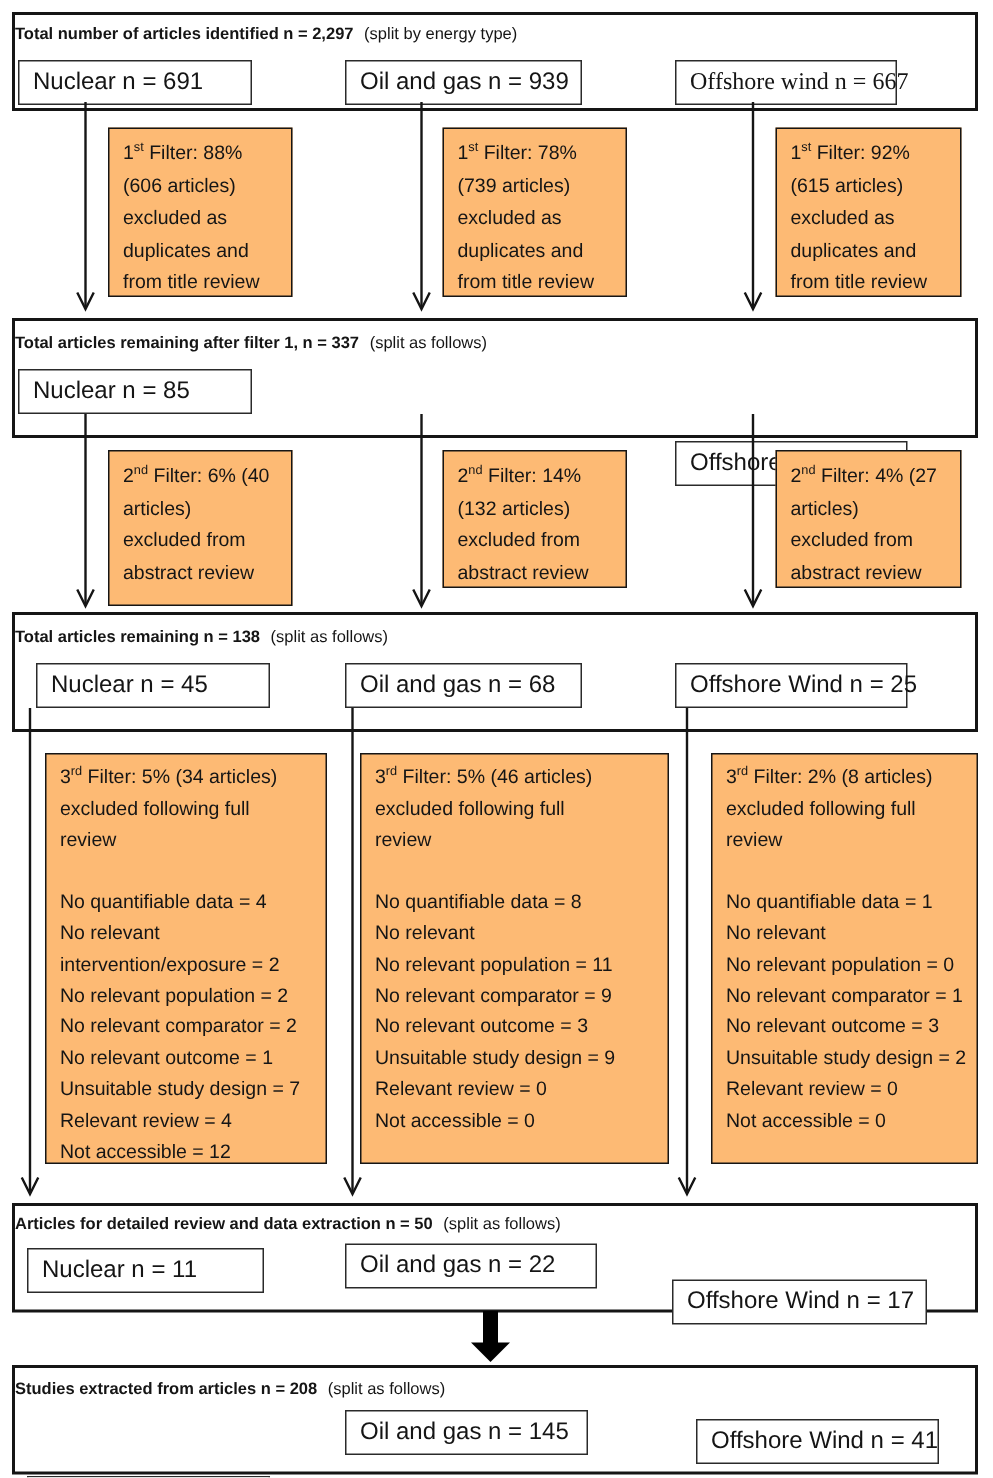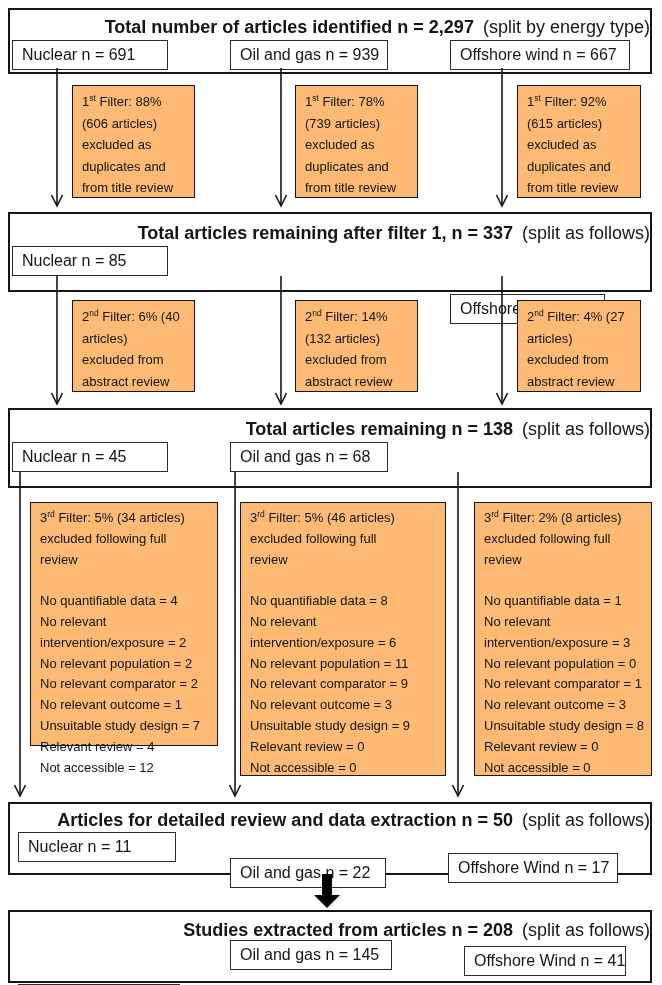--- a/index.html
+++ b/index.html
@@ -11,7 +11,7 @@
     position:absolute;left:8px;width:644px;border:2px solid #151515;
     background:#ffffff;box-sizing:border-box;
   }
-  .ctitle{position:absolute;left:0;right:0;text-align:right;font-size:18px;white-space:nowrap;}
+  .ctitle{position:absolute;left:0;right:16px;text-align:left;font-size:11px;white-space:nowrap;}
   .tb{font-weight:bold;}
   .tn{margin-left:4px;font-weight:normal;}
   .ibox{

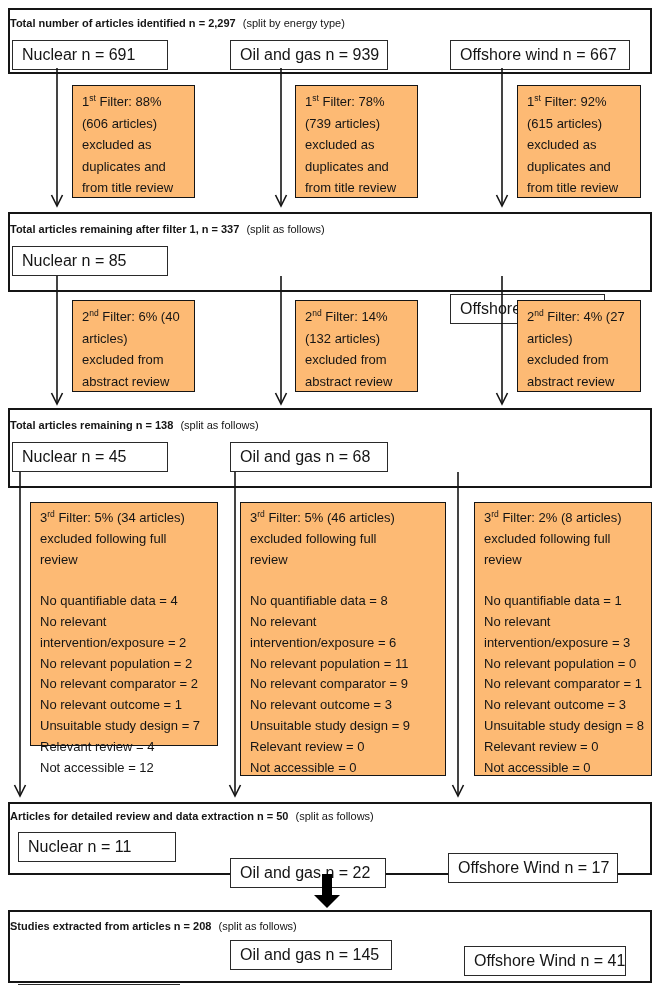--- a/index.html
+++ b/index.html
@@ -45,7 +45,7 @@
   <div class="ibox" style="left:230px;top:40px;width:158px;">
     <span>Oil and gas n = 939</span>
   </div>
-  <div class="ibox" style="left:450px;top:40px;width:180px;">
+  <div class="ibox" style="left:450px;top:40px;width:148px;font-family:Liberation Serif, serif;">
     <span>Offshore wind n = 667</span>
   </div>
 

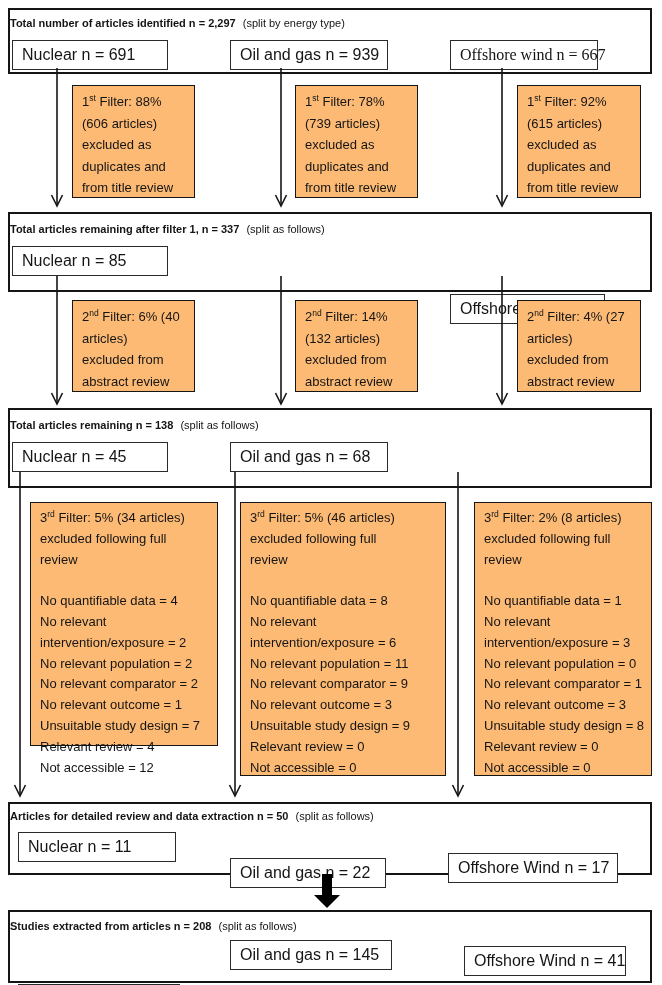--- a/index.html
+++ b/index.html
@@ -110,7 +110,7 @@
     <polyline points="1.5,117 7,128 12.5,117" fill="none" stroke="#151515" stroke-width="1.6"></polyline>
   </svg>
 
-  <div class="fbox" style="left:72px;top:300px;width:123px;height:92px;">
+  <div class="fbox" style="left:72px;top:300px;width:123px;height:104px;">
     <div class="fl"><span>2</span><sup>nd</sup><span> Filter: 6% (40</span></div>
     <div class="fl">articles)</div>
     <div class="fl">excluded from</div>

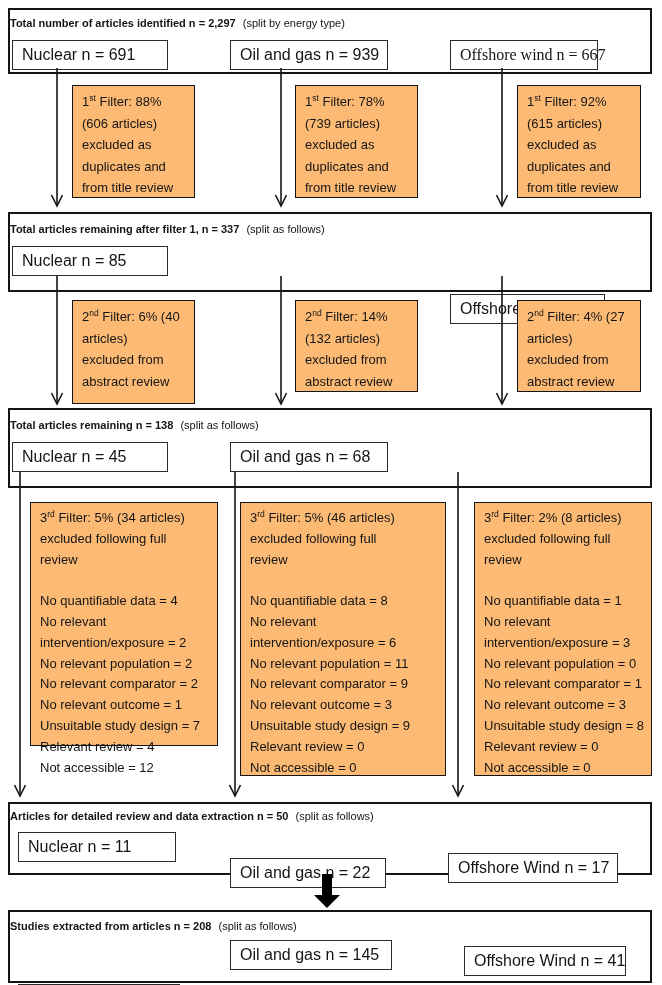--- a/index.html
+++ b/index.html
@@ -135,7 +135,7 @@
       <span class="tn">(split as follows)</span>
     </div>
   </div>
-  <div class="ibox" style="left:12px;top:442px;width:156px;">
+  <div class="ibox" style="left:24px;top:442px;width:156px;">
     <span>Nuclear n = 45</span>
   </div>
   <div class="ibox" style="left:230px;top:442px;width:158px;">

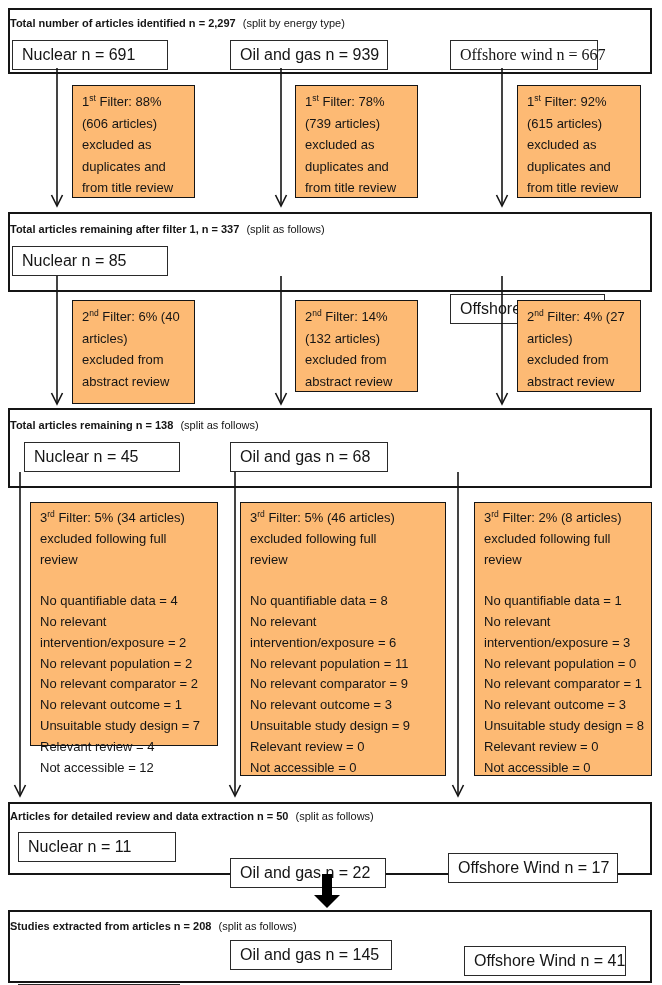--- a/index.html
+++ b/index.html
@@ -140,6 +140,9 @@
   </div>
   <div class="ibox" style="left:230px;top:442px;width:158px;">
     <span>Oil and gas n = 68</span>
+  </div>
+  <div class="ibox" style="left:450px;top:442px;width:155px;">
+    <span>Offshore Wind n = 25</span>
   </div>
 
   <svg class="arr" style="left:13px;top:472px;" width="14" height="326">

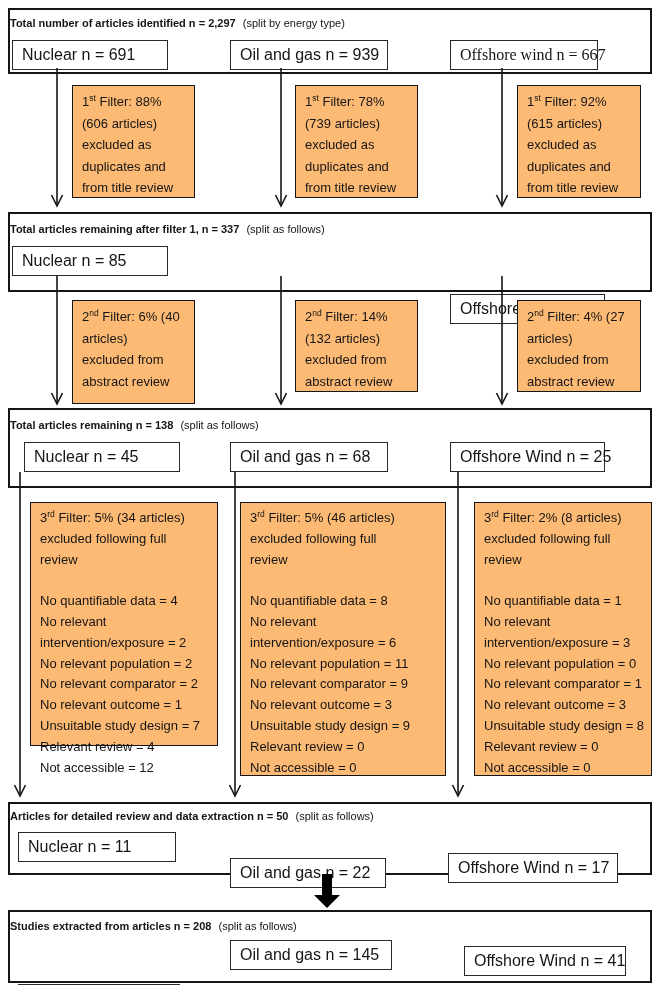--- a/index.html
+++ b/index.html
@@ -158,7 +158,7 @@
     <polyline points="1.5,313 7,324 12.5,313" fill="none" stroke="#151515" stroke-width="1.6"></polyline>
   </svg>
 
-  <div class="fbox fbox3" style="left:30px;top:502px;width:188px;height:244px;">
+  <div class="fbox fbox3" style="left:30px;top:502px;width:188px;height:274px;">
     <div class="fl"><span>3</span><sup>rd</sup><span> Filter: 5% (34 articles)</span></div>
     <div class="fl">excluded following full</div>
     <div class="fl">review</div>

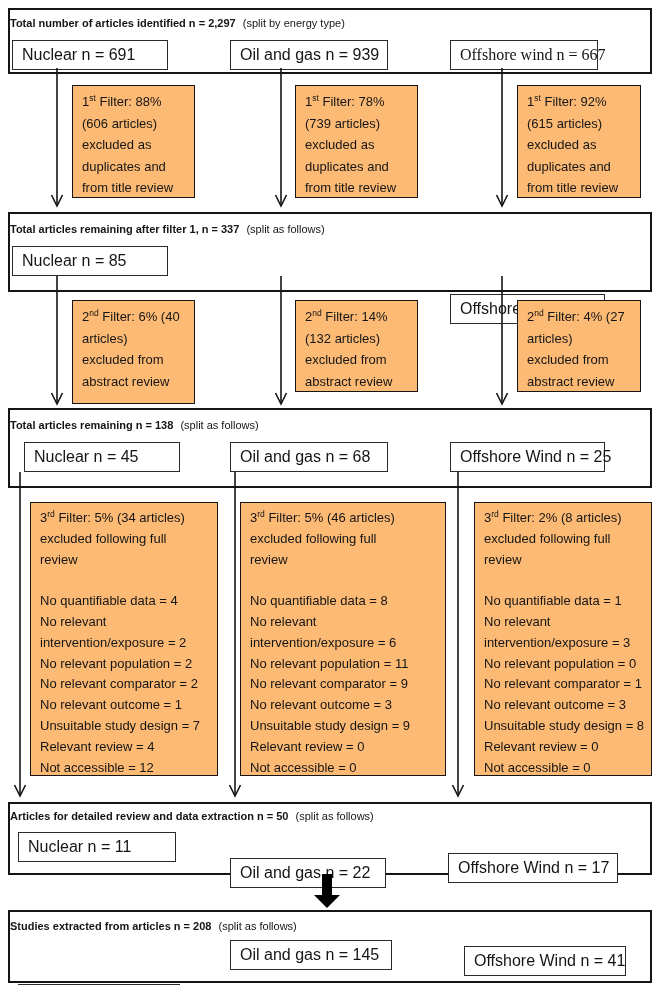--- a/index.html
+++ b/index.html
@@ -180,7 +180,6 @@
     <div class="fl"></div>
     <div class="fl">No quantifiable data = 8</div>
     <div class="fl">No relevant</div>
-    <div class="fl">intervention/exposure = 6</div>
     <div class="fl">No relevant population = 11</div>
     <div class="fl">No relevant comparator = 9</div>
     <div class="fl">No relevant outcome = 3</div>

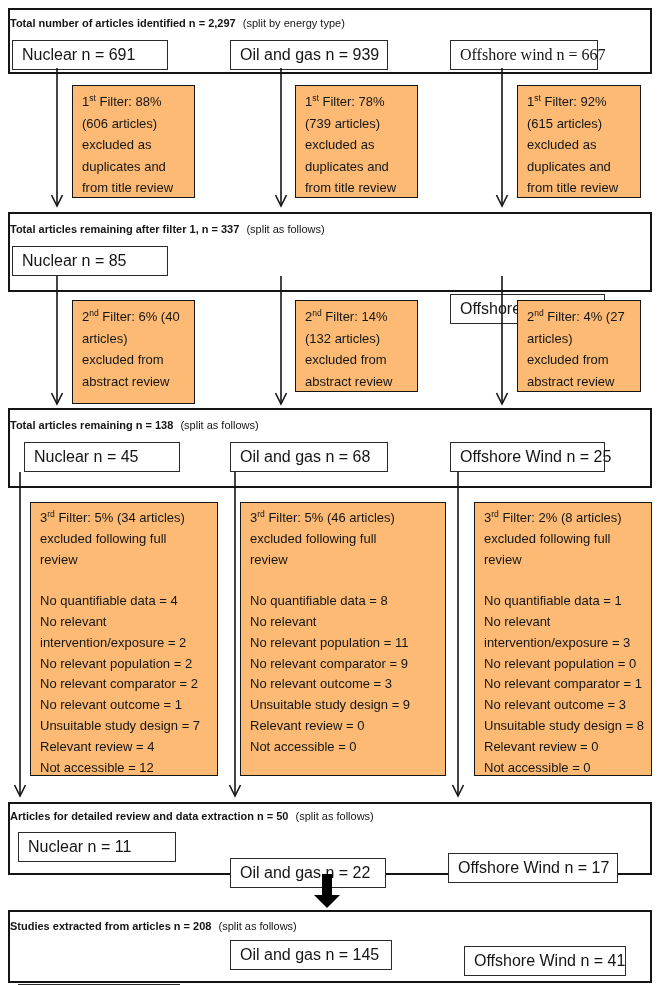--- a/index.html
+++ b/index.html
@@ -194,7 +194,6 @@
     <div class="fl"></div>
     <div class="fl">No quantifiable data = 1</div>
     <div class="fl">No relevant</div>
-    <div class="fl">intervention/exposure = 3</div>
     <div class="fl">No relevant population = 0</div>
     <div class="fl">No relevant comparator = 1</div>
     <div class="fl">No relevant outcome = 3</div>

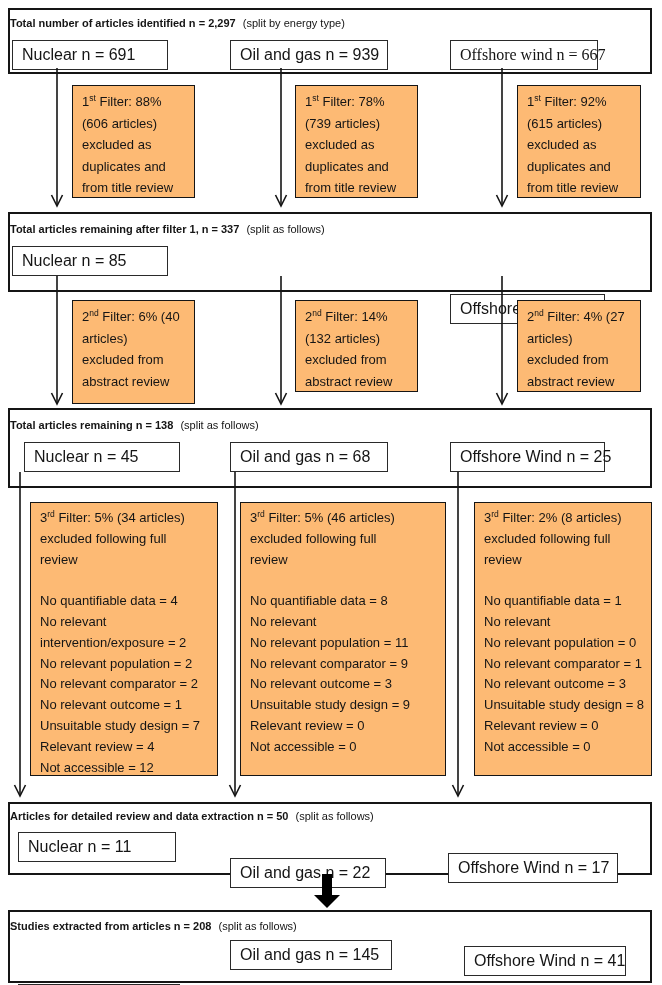--- a/index.html
+++ b/index.html
@@ -197,7 +197,7 @@
     <div class="fl">No relevant population = 0</div>
     <div class="fl">No relevant comparator = 1</div>
     <div class="fl">No relevant outcome = 3</div>
-    <div class="fl">Unsuitable study design = 8</div>
+    <div class="fl">Unsuitable study design = 2</div>
     <div class="fl">Relevant review = 0</div>
     <div class="fl">Not accessible = 0</div>
   </div>

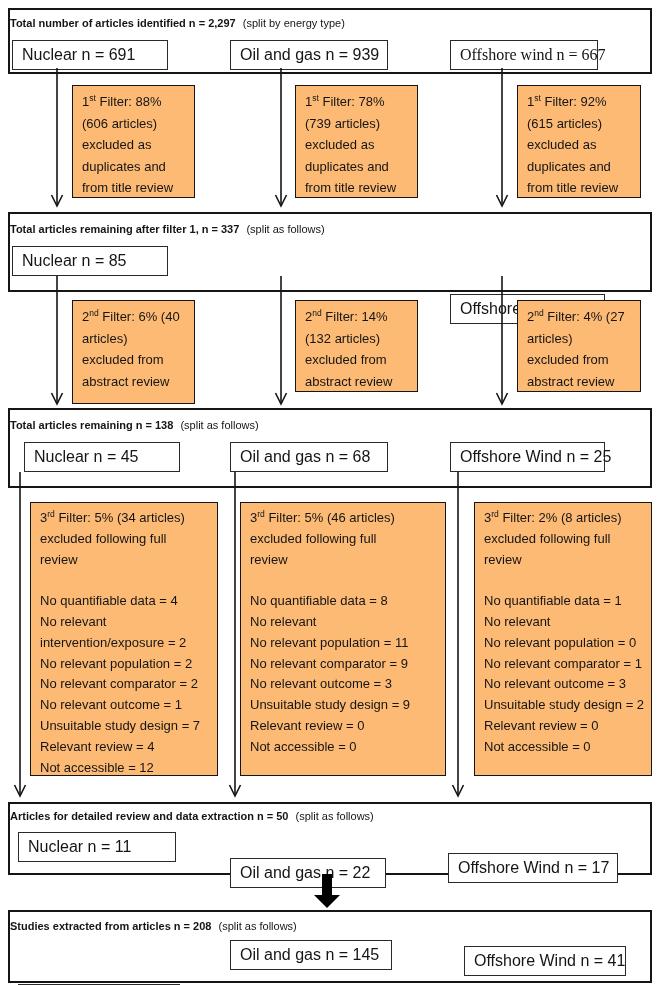--- a/index.html
+++ b/index.html
@@ -211,7 +211,7 @@
   <div class="ibox" style="left:18px;top:832px;width:158px;">
     <span>Nuclear n = 11</span>
   </div>
-  <div class="ibox" style="left:230px;top:858px;width:156px;">
+  <div class="ibox" style="left:230px;top:829px;width:168px;">
     <span>Oil and gas n = 22</span>
   </div>
   <div class="ibox" style="left:448px;top:825px;width:170px;margin-top:28px;">

